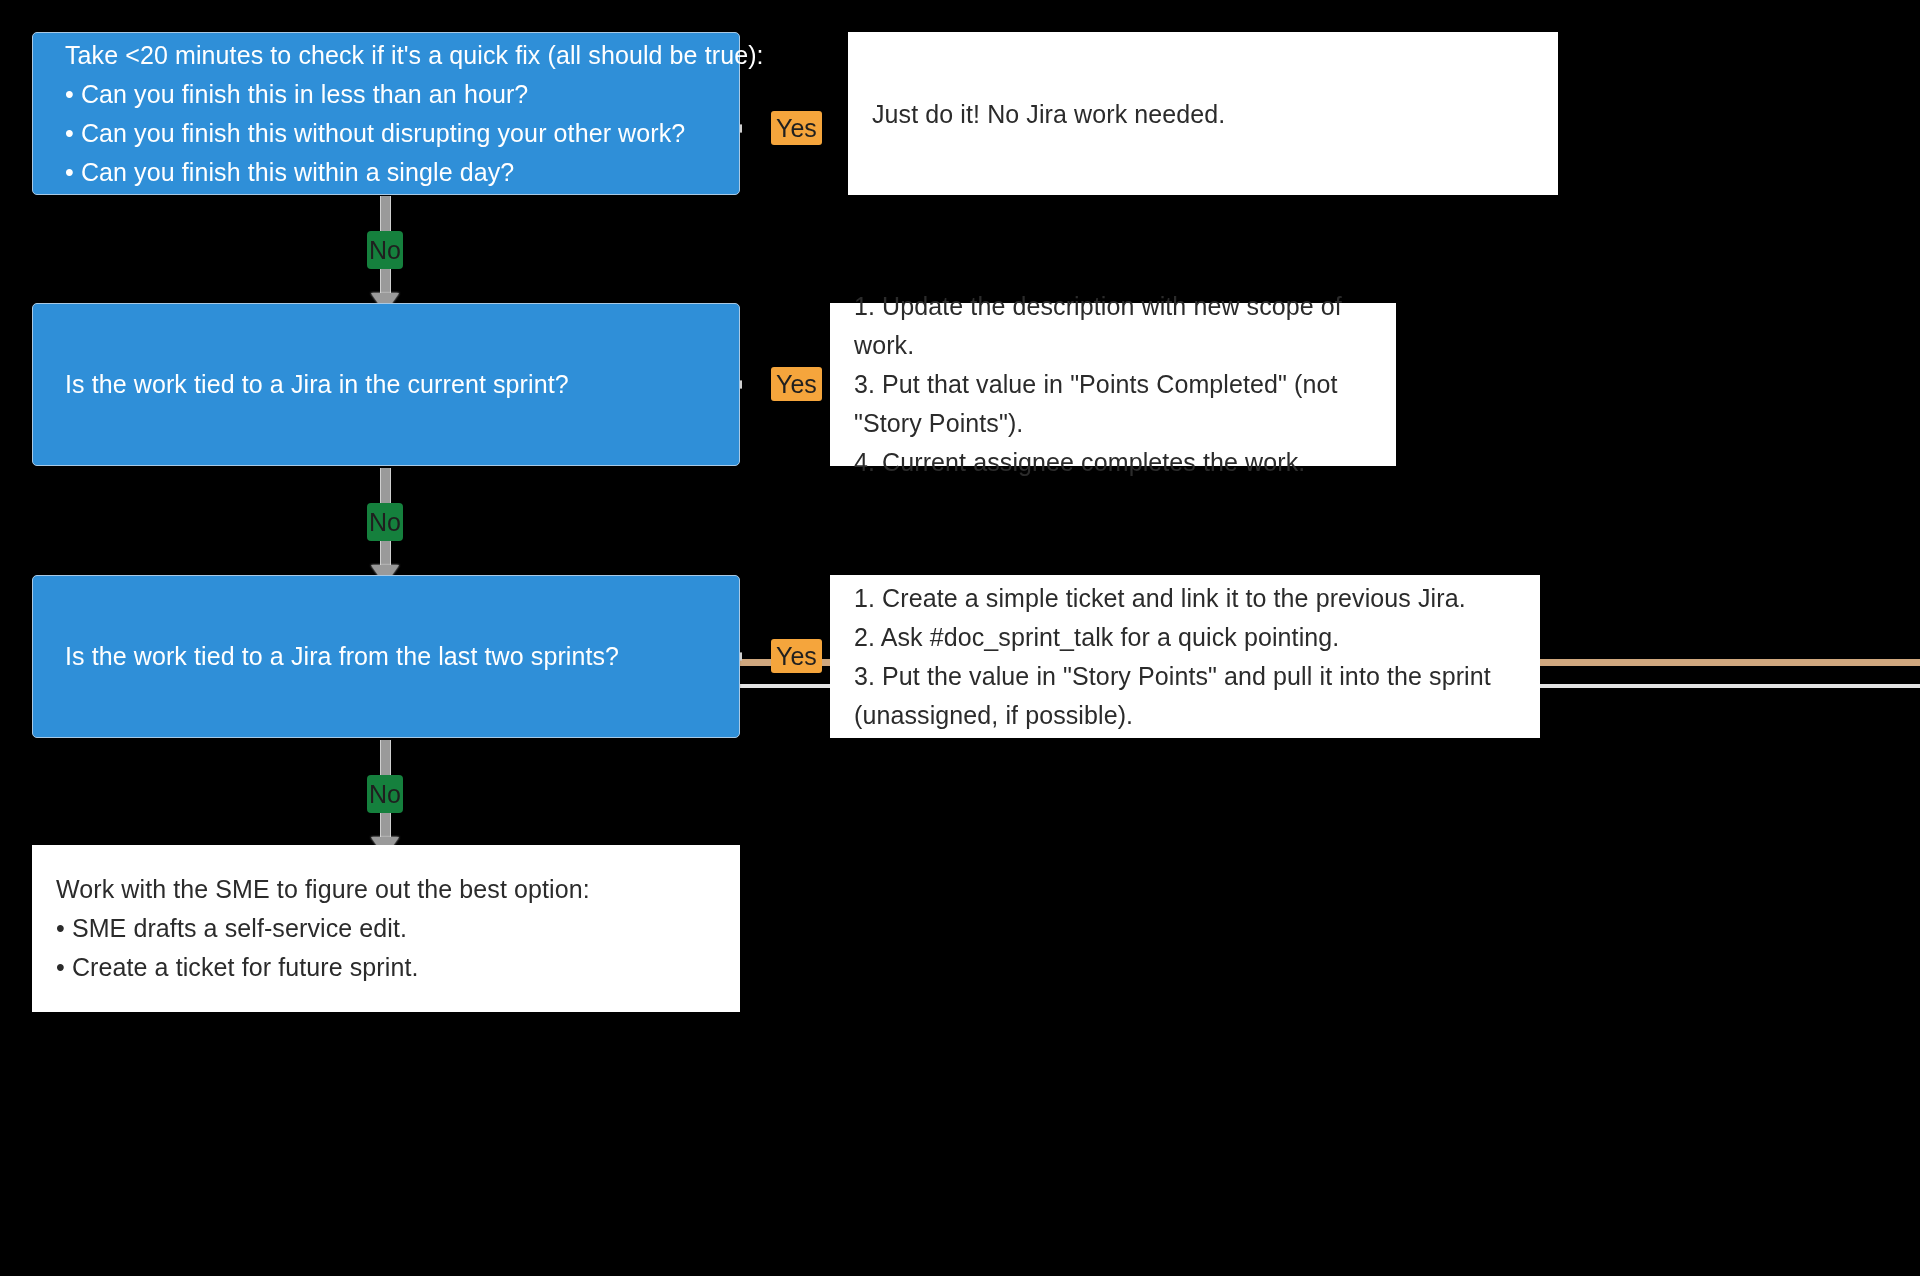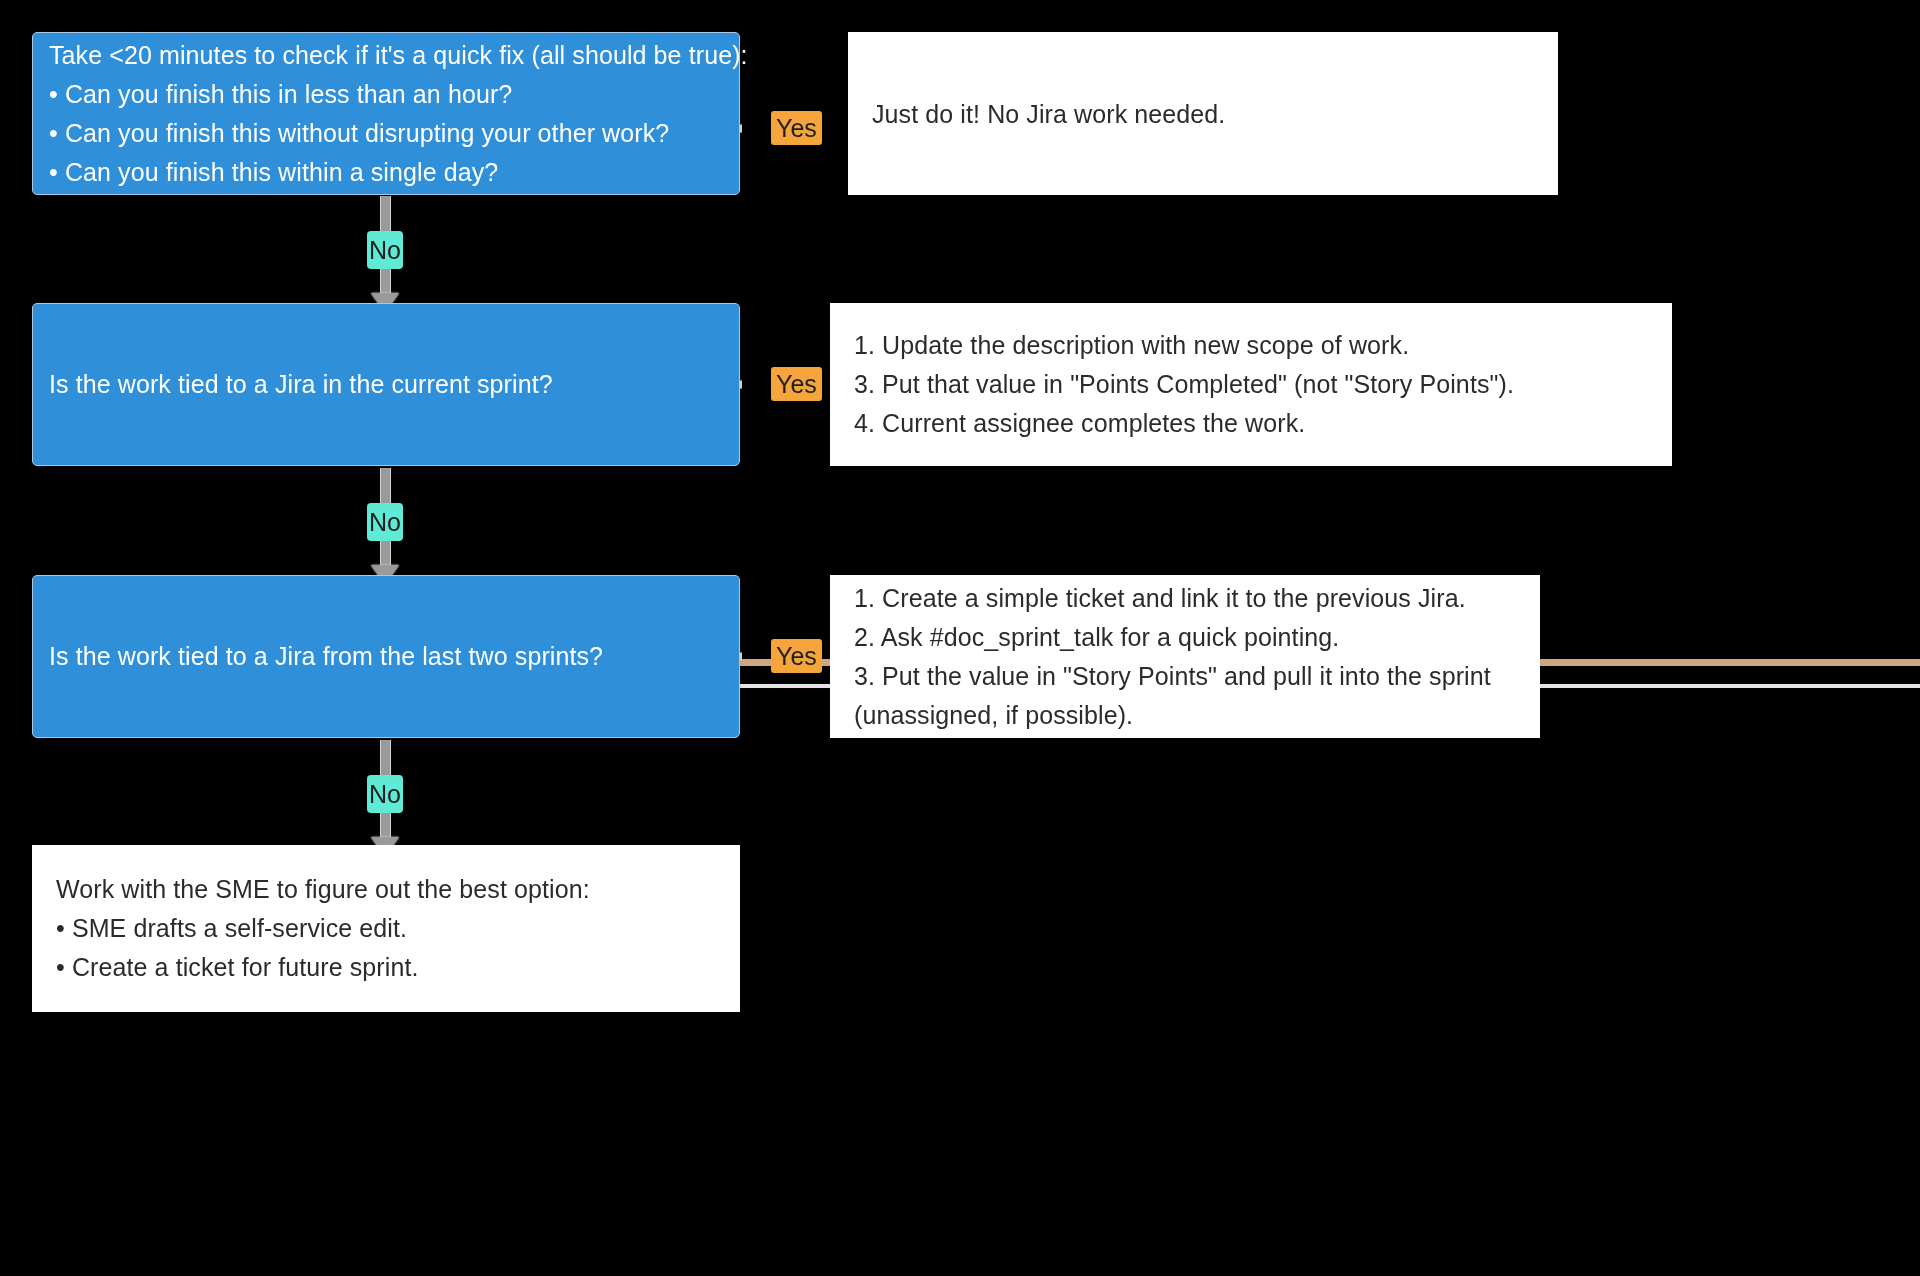--- a/index.html
+++ b/index.html
@@ -32,7 +32,7 @@
     display: flex;
     flex-direction: column;
     justify-content: center;
-    padding: 0 16px;
+    padding: 0 32px;
     box-shadow: 0 2px 2px rgba(0,0,0,0.18);
   }
   .decision-box .line {

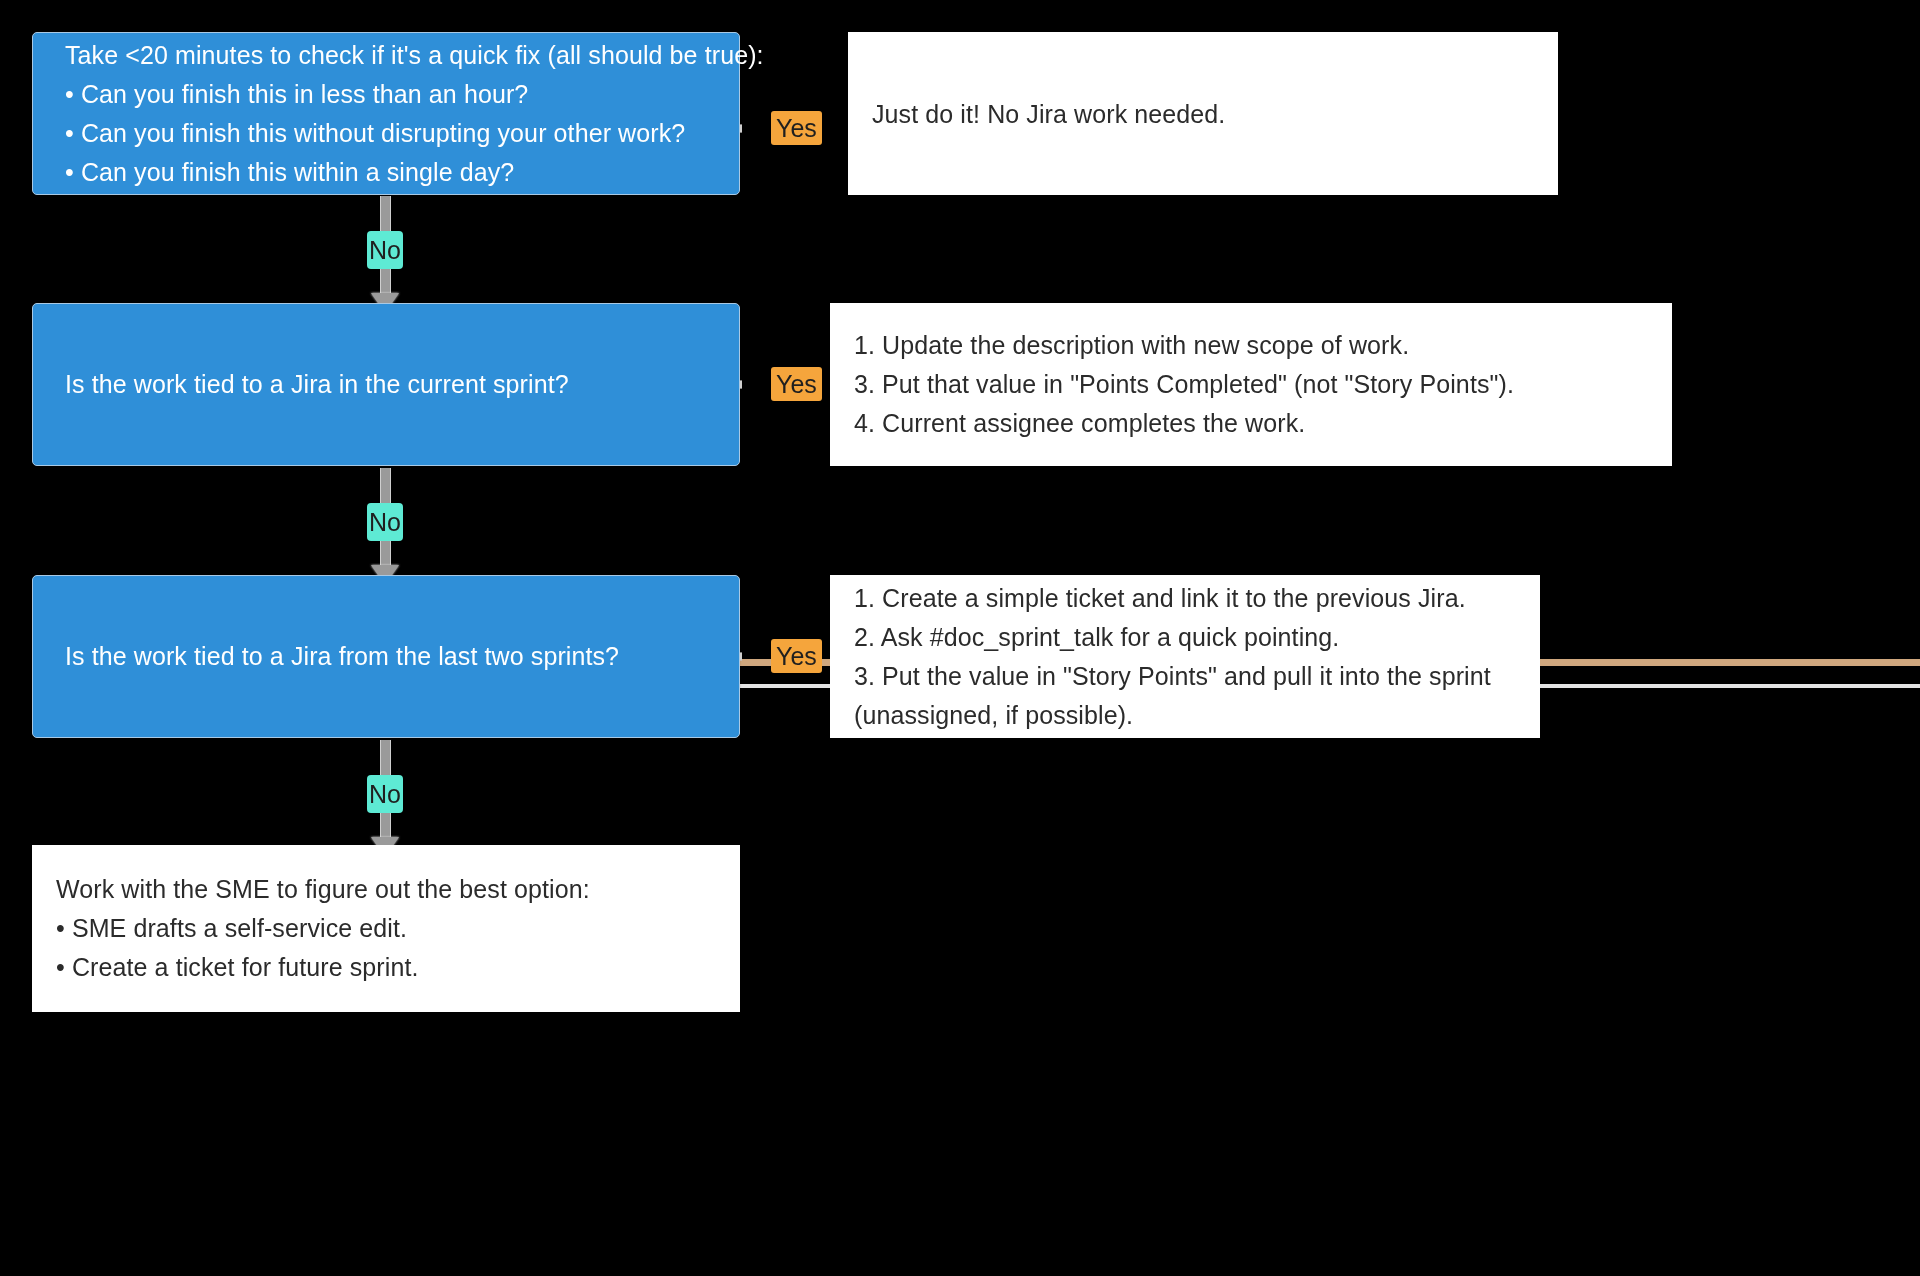--- a/index.html
+++ b/index.html
@@ -119,7 +119,7 @@
     box-sizing: border-box;
   }
   .no-badge {
-    background: #5eead4;
+    background: #15803d;
     color: #1f1f1f;
     font-size: 25px;
     line-height: 38px;

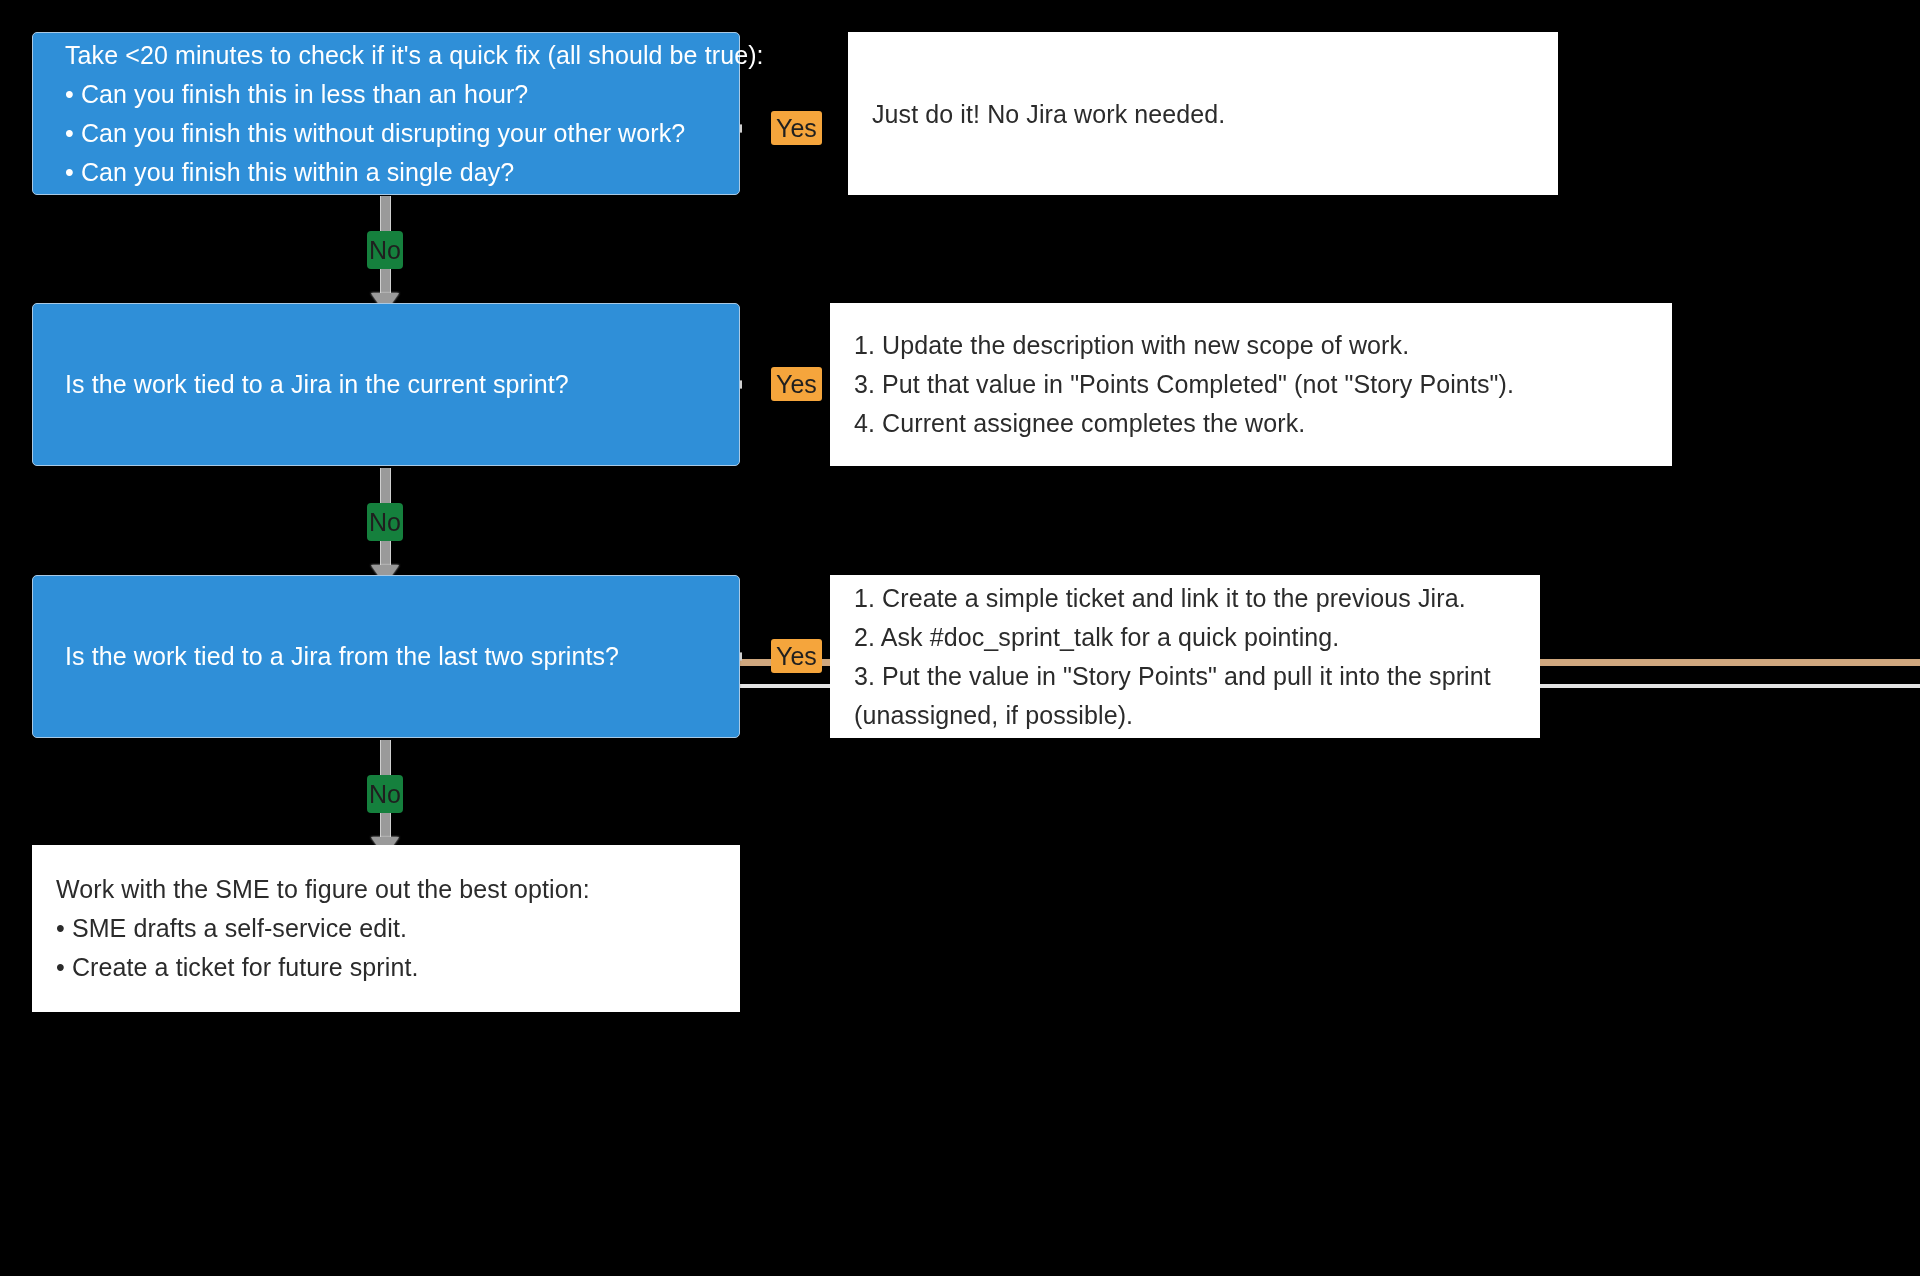--- a/index.html
+++ b/index.html
@@ -192,7 +192,7 @@
     <span class="yes-arrow"></span>
   </div>
 
-  <div class="result-box" style="left:830px; top:303px; width:842px; height:163px;">
+  <div class="result-box" style="left:830px; top:303px; width:566px; height:163px;">
     <div class="line">1. Update the description with new scope of work.</div>
     <div class="line">3. Put that value in "Points Completed" (not "Story Points").</div>
     <div class="line">4. Current assignee completes the work.</div>

